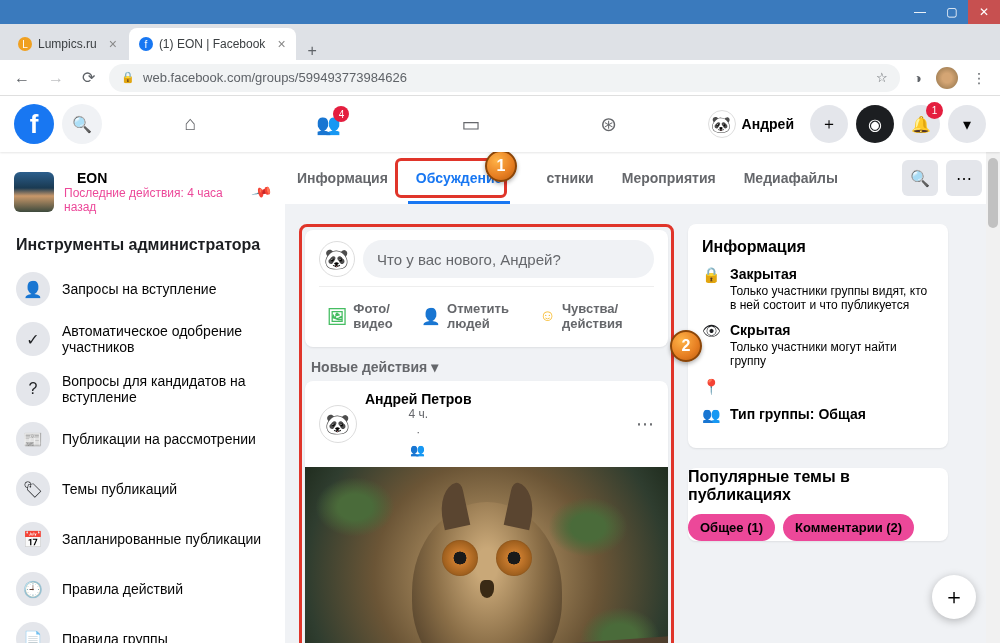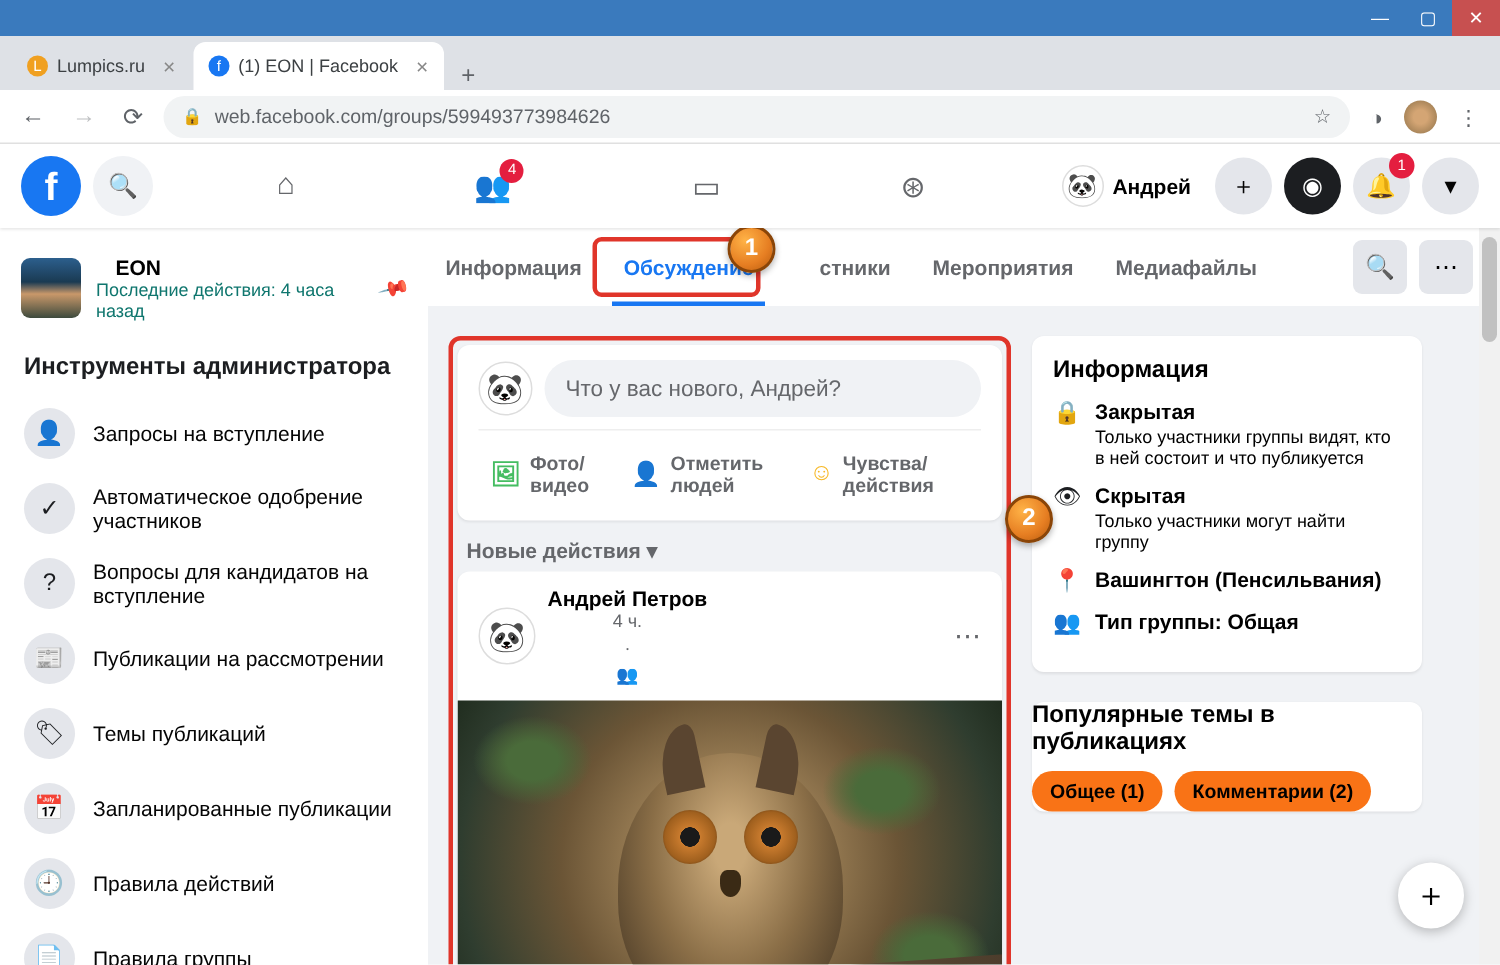--- a/index.html
+++ b/index.html
@@ -50,7 +50,7 @@
     .group-thumb { width: 40px; height: 40px; border-radius: 6px; background: linear-gradient(180deg, #2c5f8d 0%, #1a3a52 40%, #c9986a 60%, #3d4a3d 100%); }
     .group-info { flex: 1; }
     .group-name { font-weight: 600; font-size: 14px; padding-left: 13px; }
-    .group-activity { font-size: 12px; color: #0f766e; }
+    .group-activity { font-size: 12px; color: #ec4899; }
     .pin-icon { font-size: 14px; color: #1c1e21; transform: rotate(30deg); }
     .section-title { font-weight: 600; font-size: 16px; padding: 10px 4px; color: #1c1e21; }
     .sidebar-item { display: flex; align-items: center; gap: 12px; padding: 8px 4px; font-size: 14px; color: #050505; border-radius: 6px; }

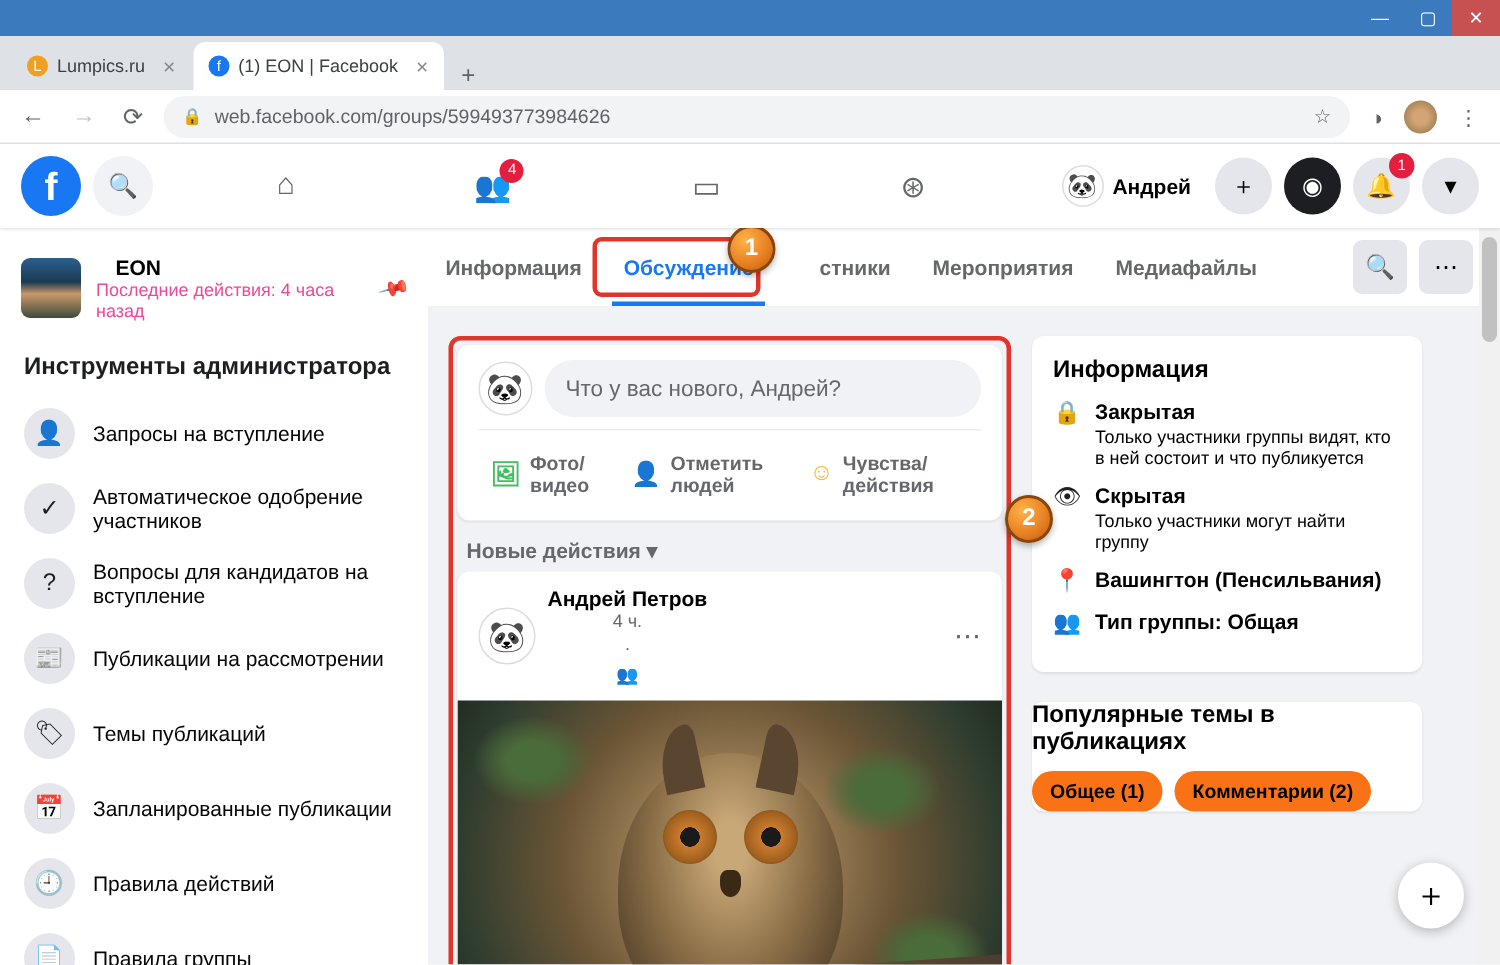--- a/index.html
+++ b/index.html
@@ -342,9 +342,6 @@
         </div>
         <div class="info-row">
           <span class="info-icon">📍</span>
-          <div class="info-content">
-              <div class="irow-title">Вашингтон (Пенсильвания)</div>
-            </div>
         </div>
         <div class="info-row">
           <span class="info-icon">👥</span>

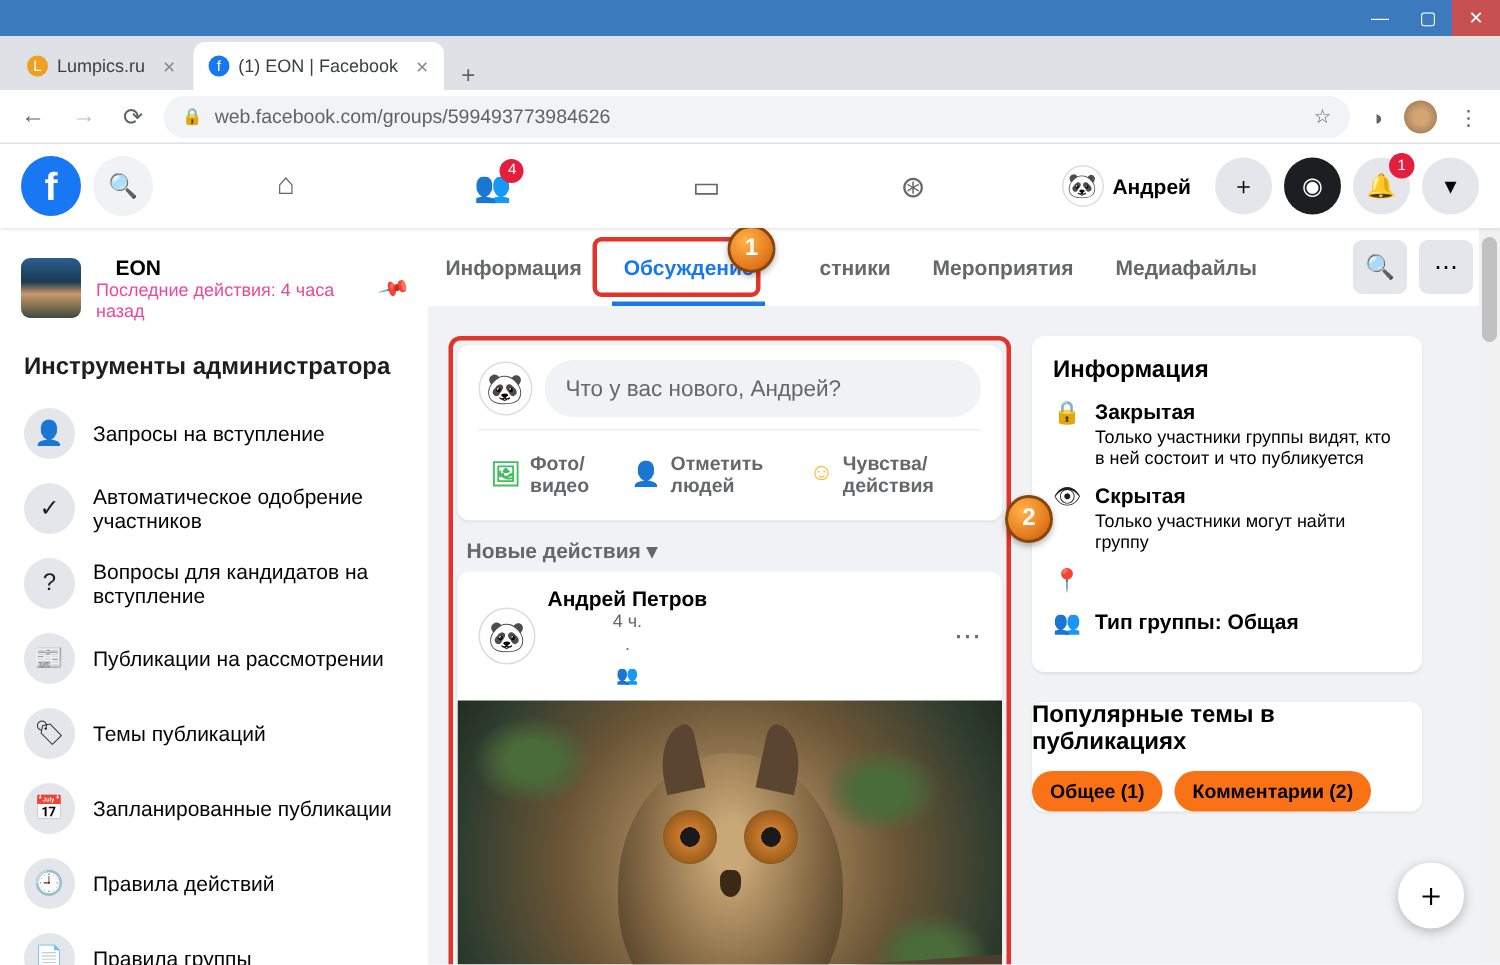--- a/index.html
+++ b/index.html
@@ -108,7 +108,7 @@
 
     .topics-panel { background: #fff; border-radius: 8px; padding: 0; margin-top: 20px; box-shadow: 0 1px 2px rgba(0,0,0,0.08); }
     .chips { display: flex; flex-wrap: wrap; gap: 8px; margin-top: 10px; }
-    .chip { background: #f97316; border-radius: 16px; padding: 6px 12px; font-size: 13px; font-weight: 600; }
+    .chip { background: #ec4899; border-radius: 16px; padding: 6px 12px; font-size: 13px; font-weight: 600; }
 
     
     .marker { position: absolute; width: 32px; height: 32px; border-radius: 50%; background: radial-gradient(circle at 35% 30%, #ffb347, #e67e22 60%, #b85c0e); border: 2px solid #8a4508; color: #fff; font-weight: bold; font-size: 16px; display: flex; align-items: center; justify-content: center; z-index: 100; box-shadow: 0 2px 4px rgba(0,0,0,0.3); }

